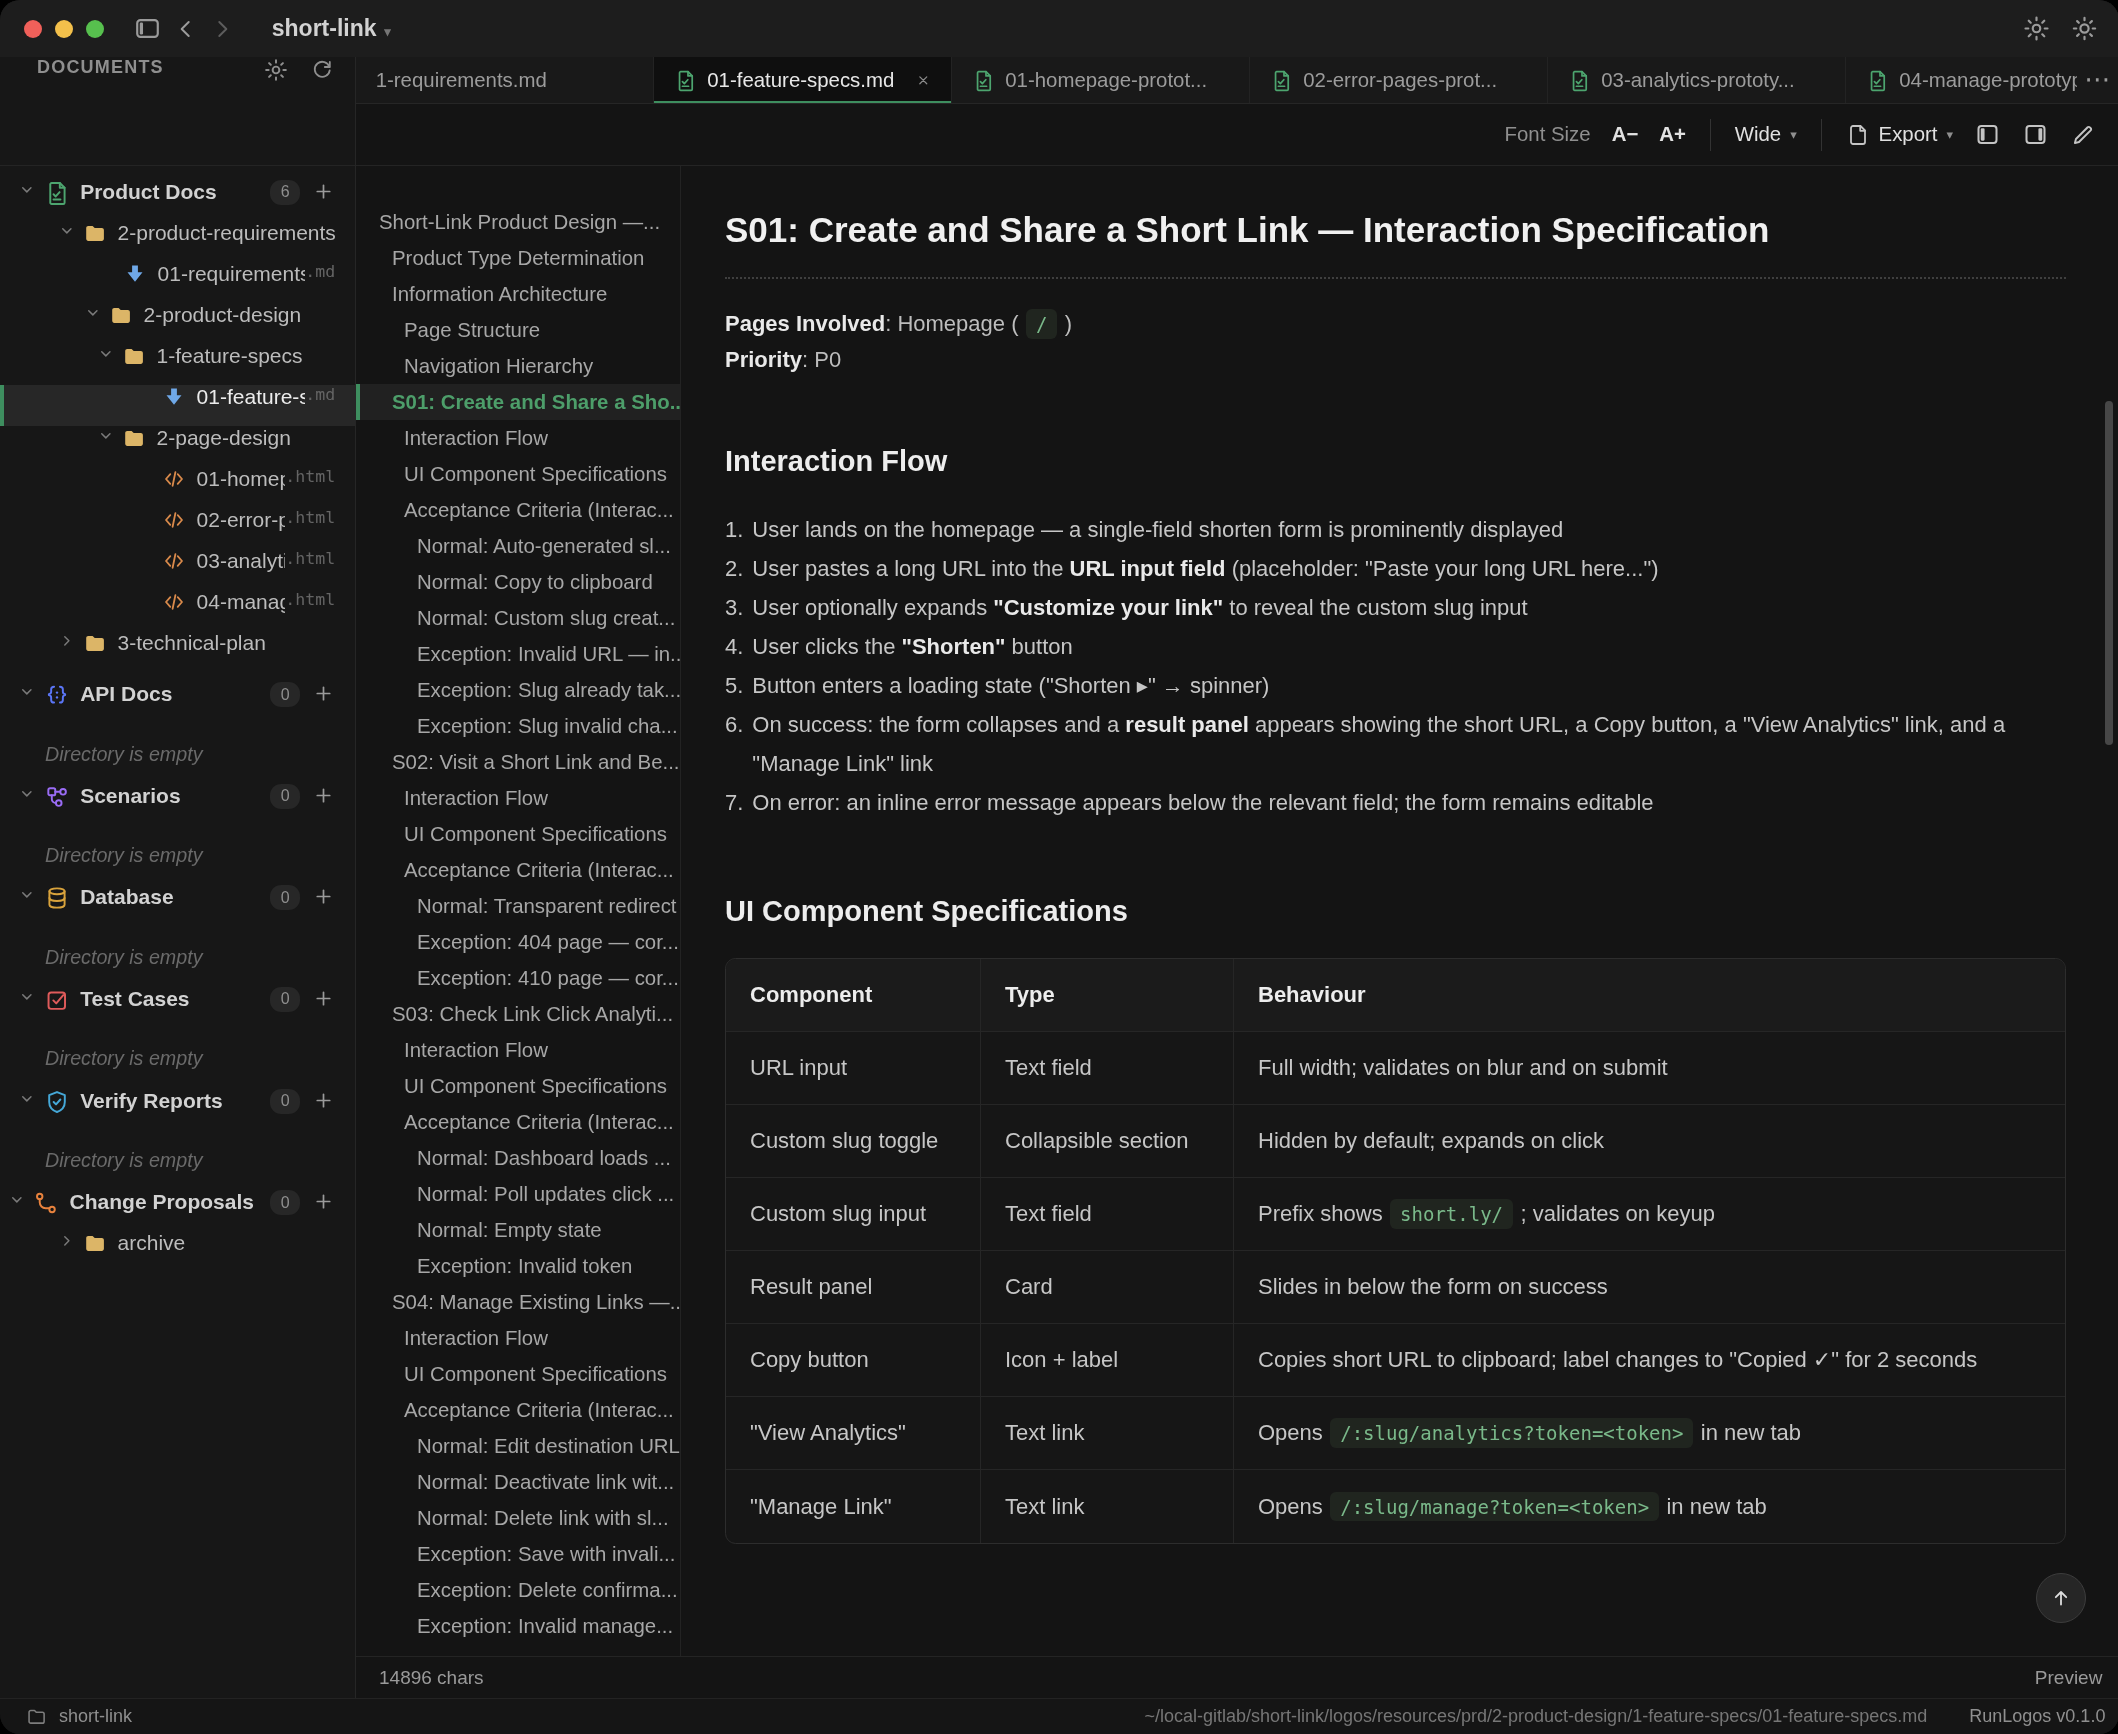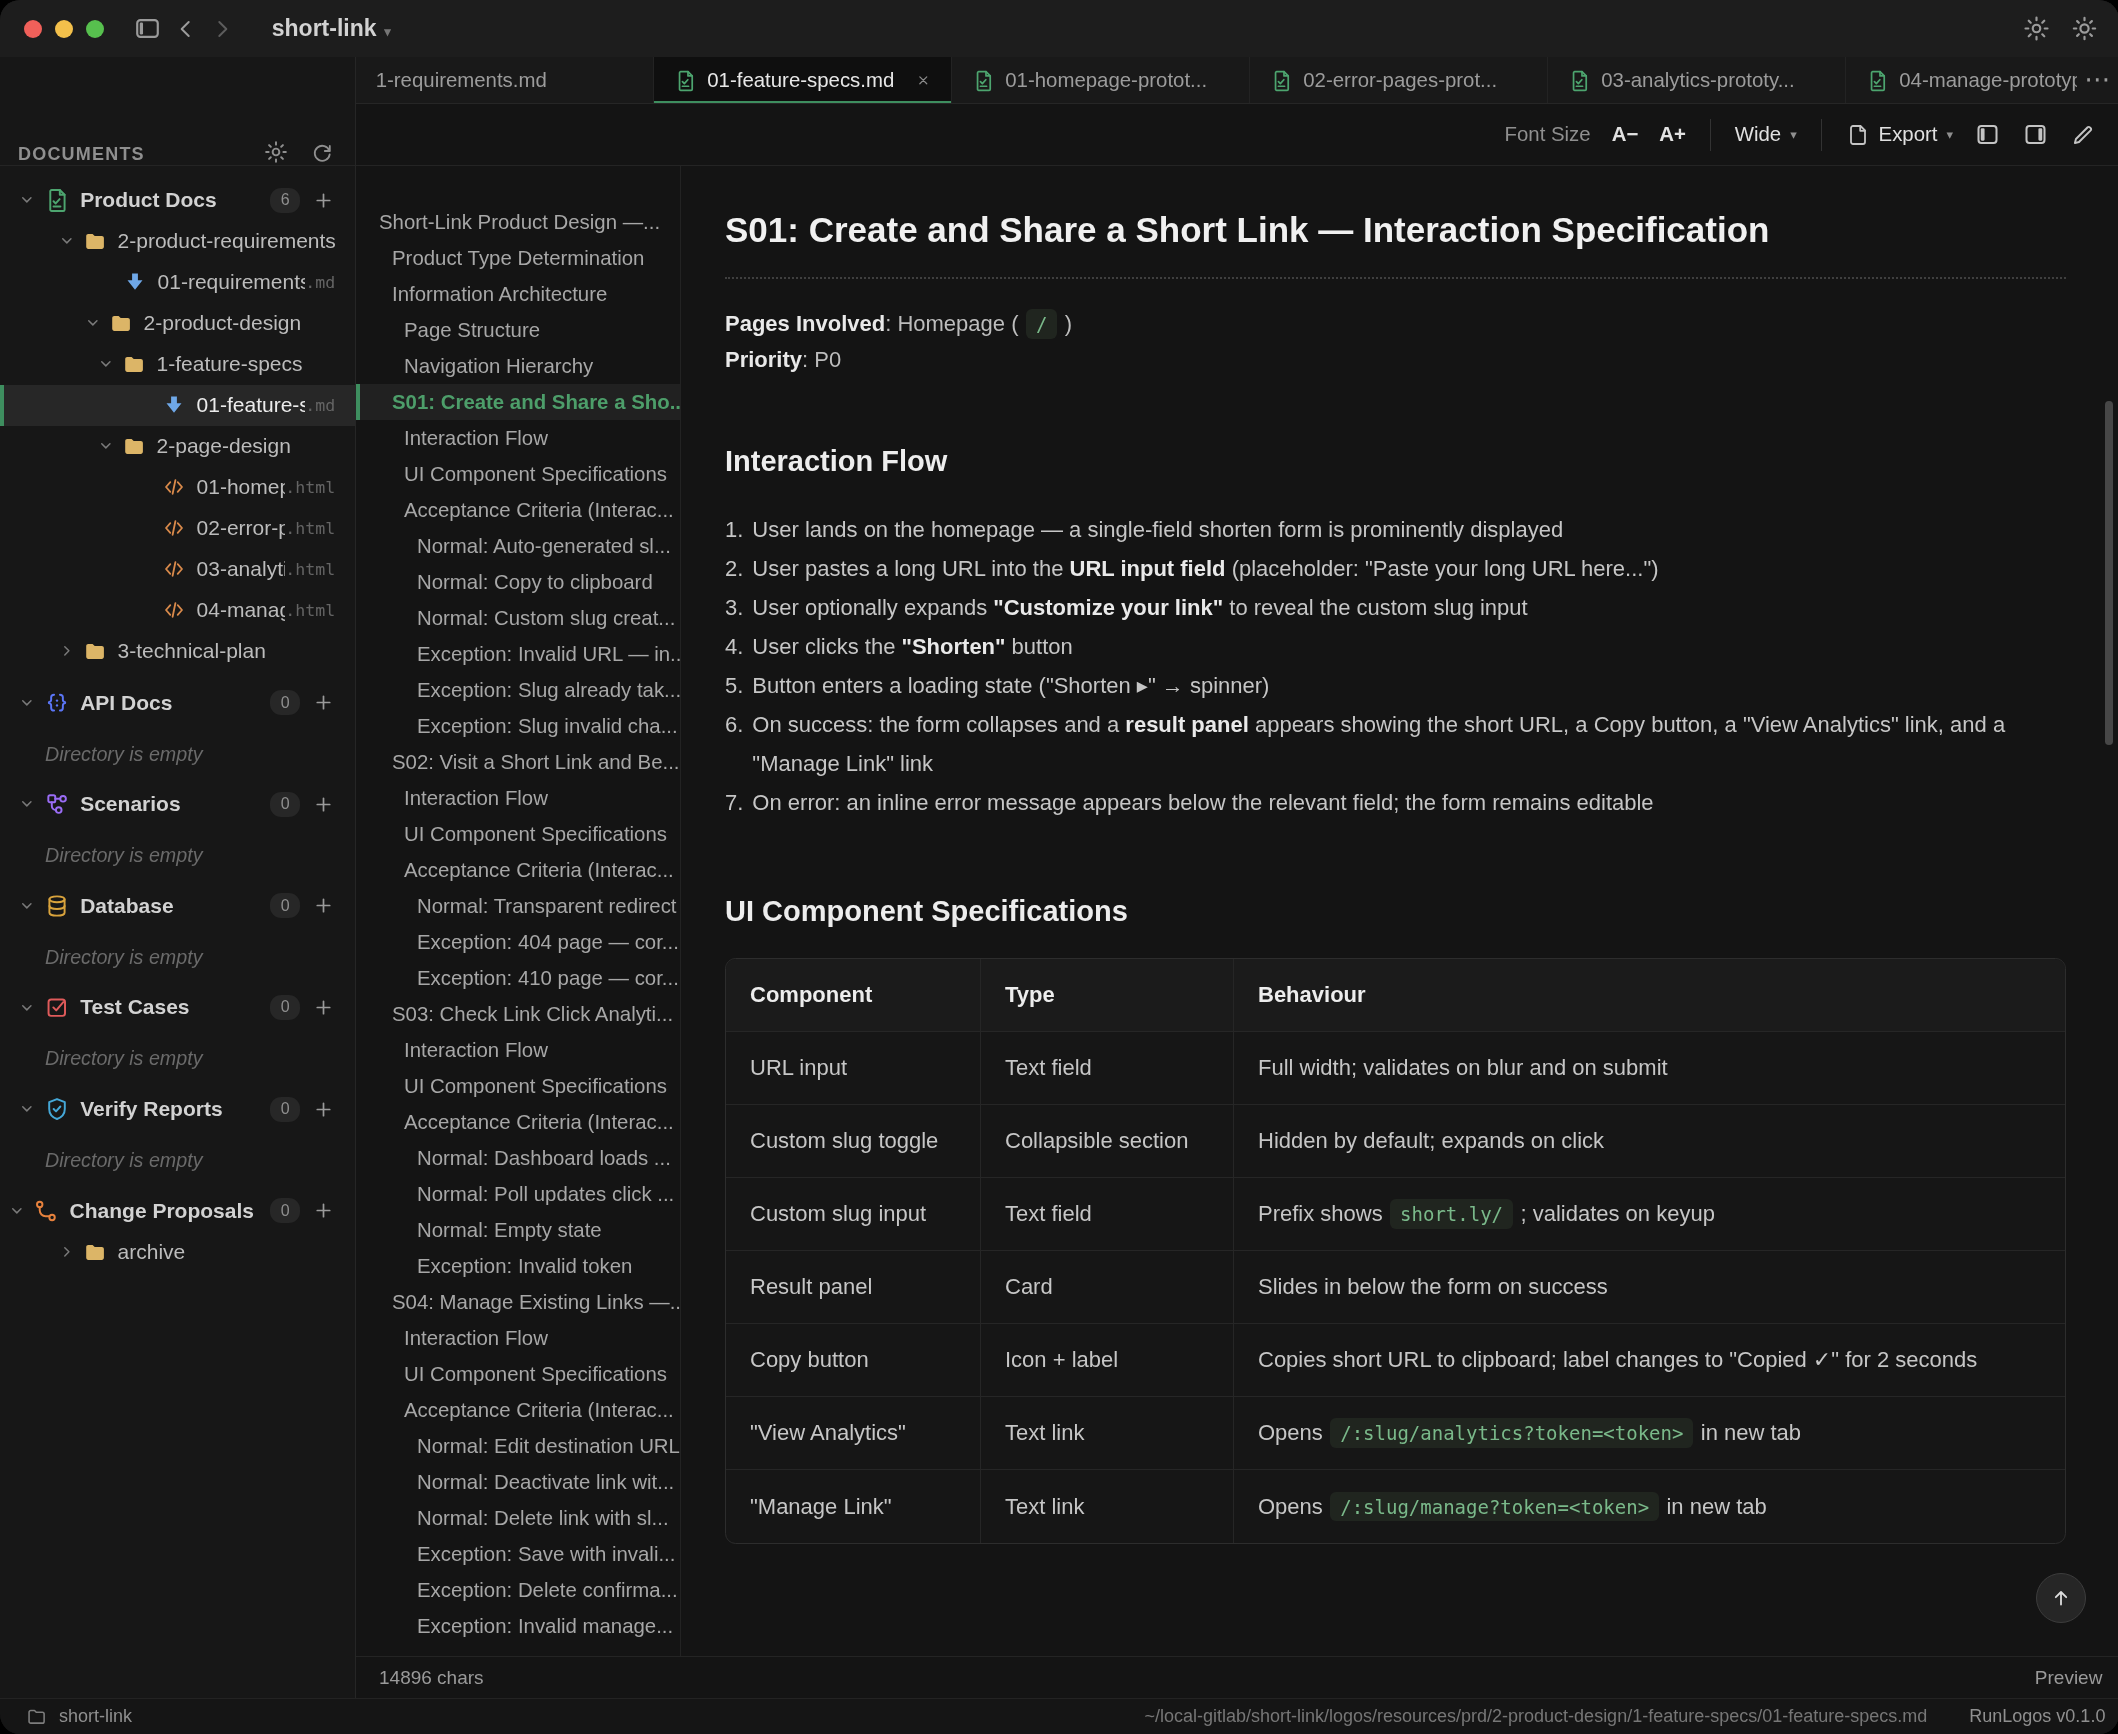--- a/index.html
+++ b/index.html
@@ -21,7 +21,7 @@
   
   .main{flex:1;display:flex;min-height:0}
   .sidebar{width:356px;flex:0 0 auto;background:#171717;border-right:0.8px solid #262626;display:flex;flex-direction:column}
-  .sb-header{height:109px;flex:0 0 auto;border-bottom:0.8px solid #242424;display:flex;align-items:flex-end;gap:21px;padding:0 21px 0 18px}
+  .sb-header{height:109px;flex:0 0 auto;border-bottom:0.8px solid #242424;display:flex;align-items:flex-start;gap:21px;padding:0 21px 0 37px}
   .sb-title{flex:1;color:#8f8f8f;font-size:18px;font-weight:700;letter-spacing:1.2px}
   .sb-ic{color:#8f8f8f;display:inline-flex}
   .tree{flex:1;overflow:hidden;padding-top:3px}

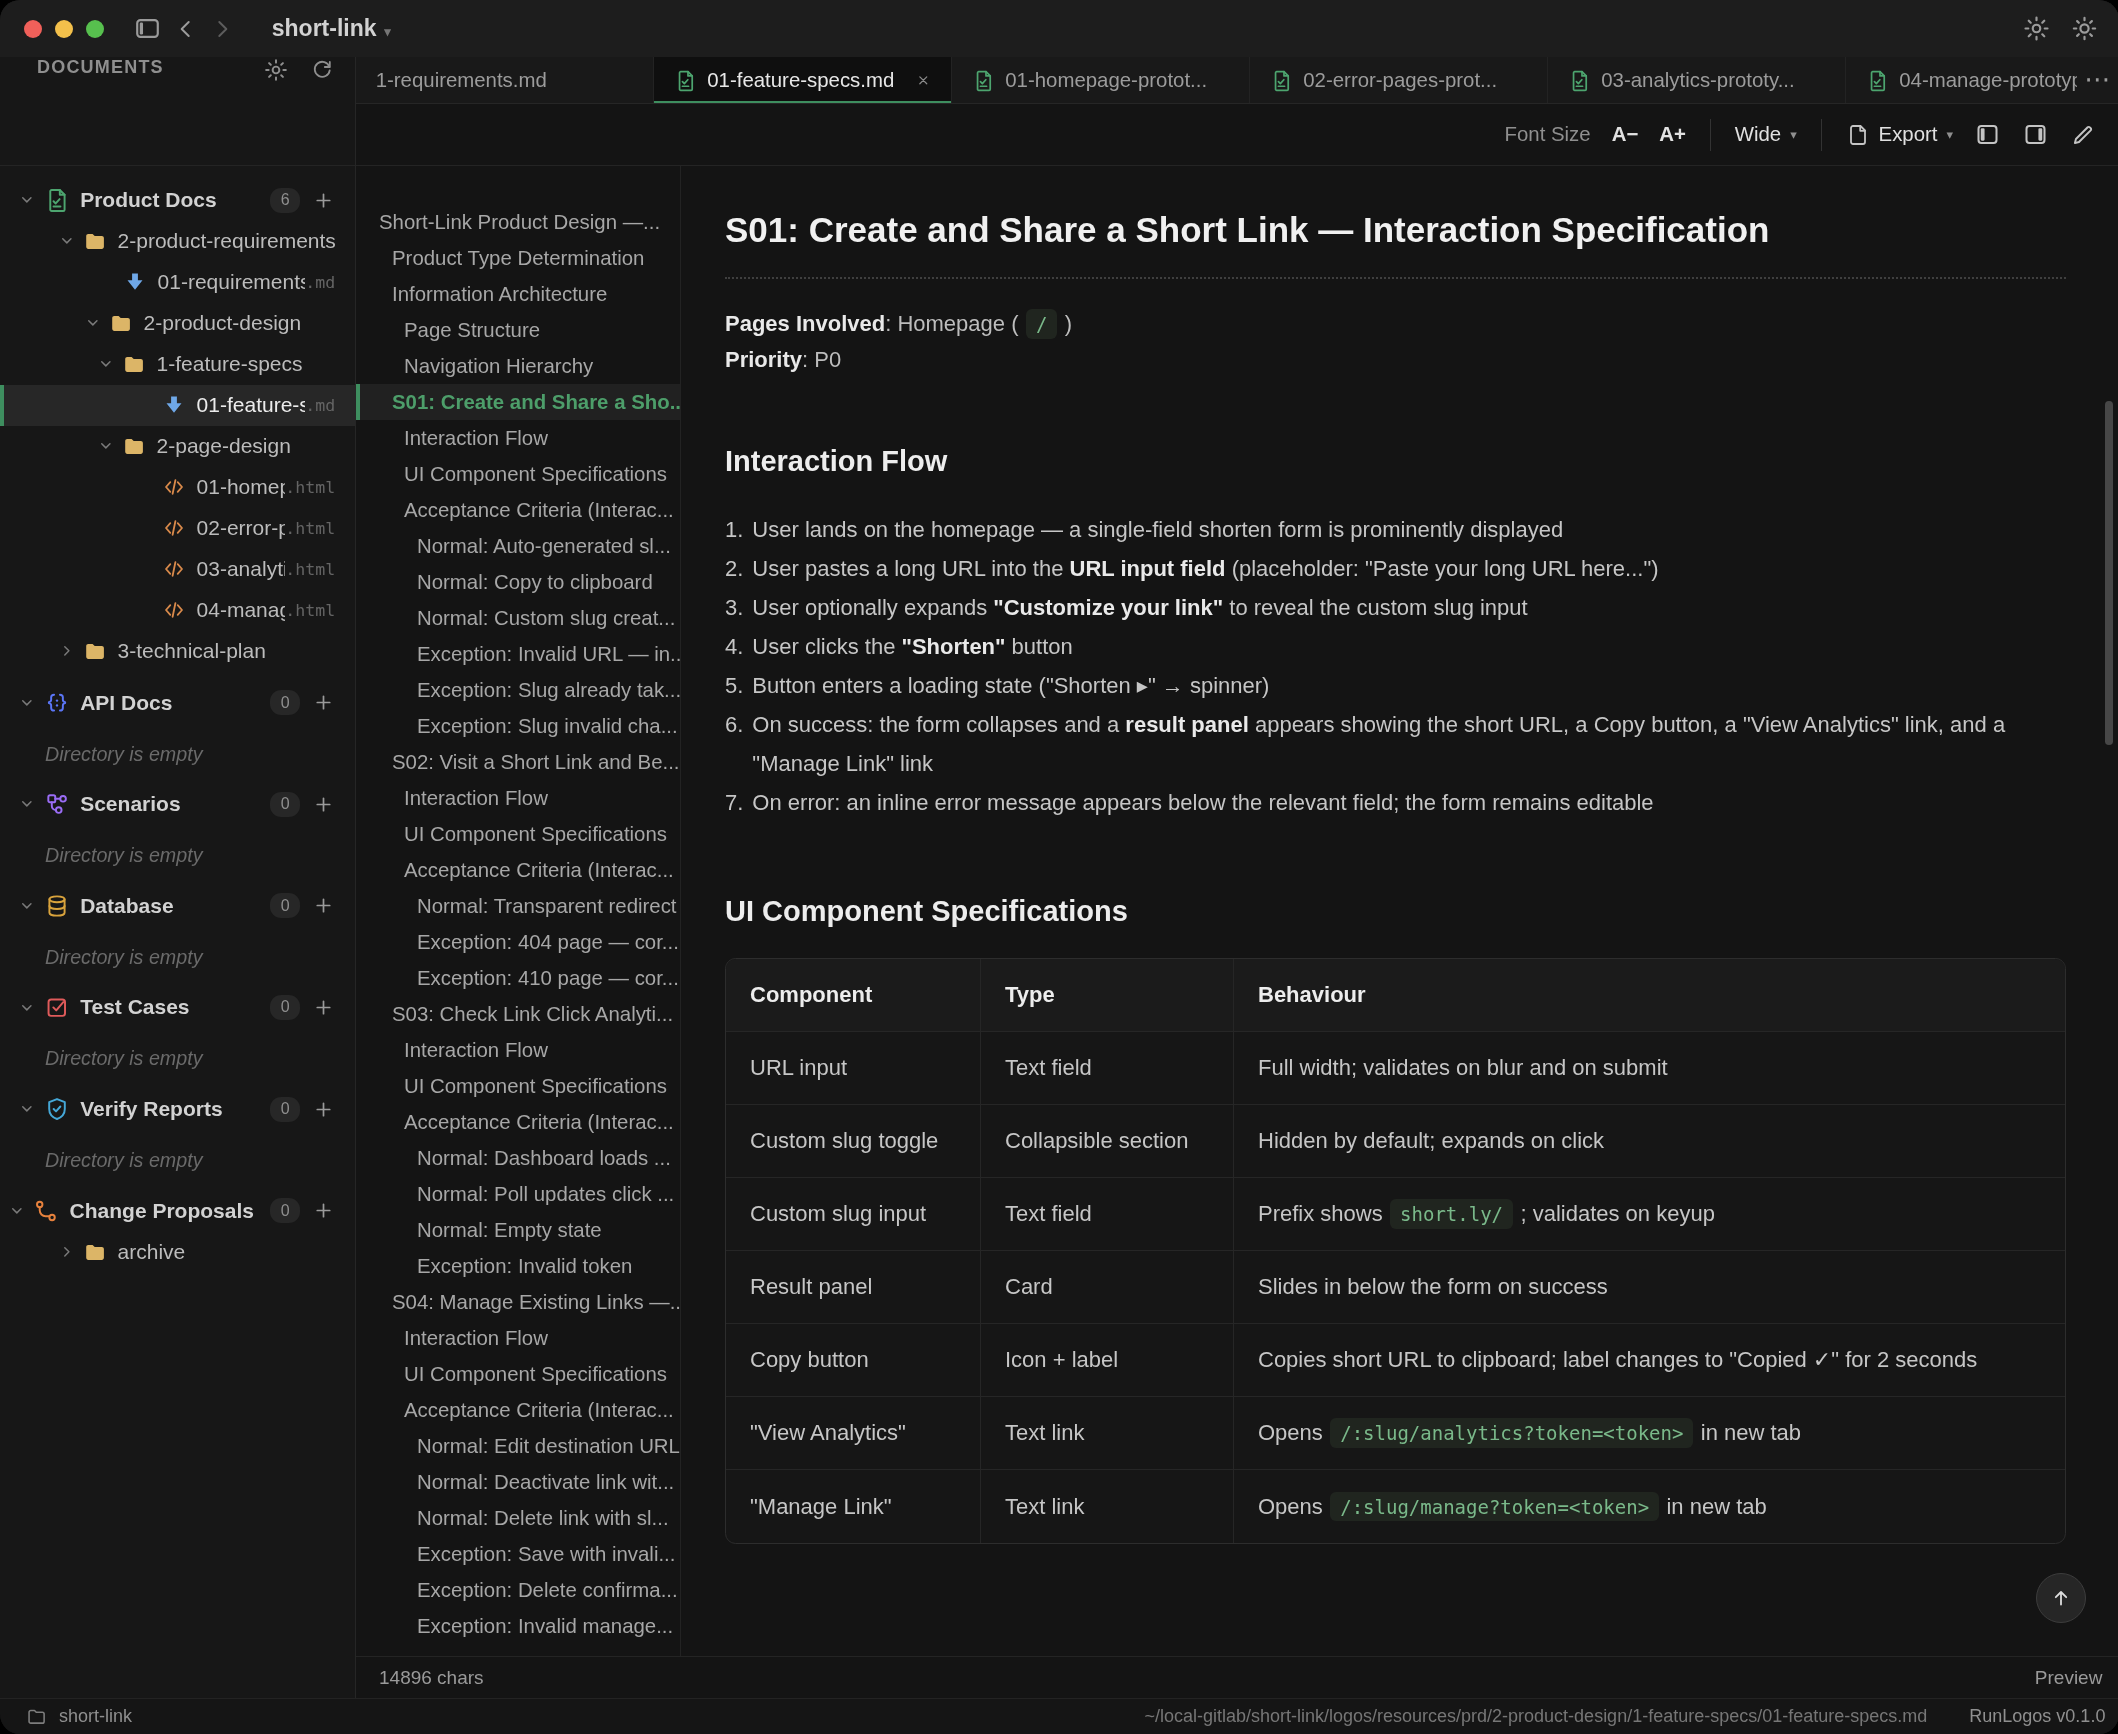--- a/index.html
+++ b/index.html
@@ -25,7 +25,7 @@
   .sb-title{flex:1;color:#8f8f8f;font-size:18px;font-weight:700;letter-spacing:1.2px}
   .sb-ic{color:#8f8f8f;display:inline-flex}
   .tree{flex:1;overflow:hidden;padding-top:3px}
-  .tree-row{height:41px;display:flex;align-items:center;padding-right:19.7px;position:relative}
+  .tree-row{height:41px;display:flex;align-items:flex-start;padding-right:19.7px;position:relative}
   .tree-row .chev{width:33px;flex:0 0 auto;display:flex;justify-content:center;color:#7a7a7a}
   .ticon{display:inline-flex;margin-right:10.6px;flex:0 0 auto}
   .tree-row .lbl{color:#bcbcbc;font-size:21px;white-space:nowrap;overflow:hidden}

